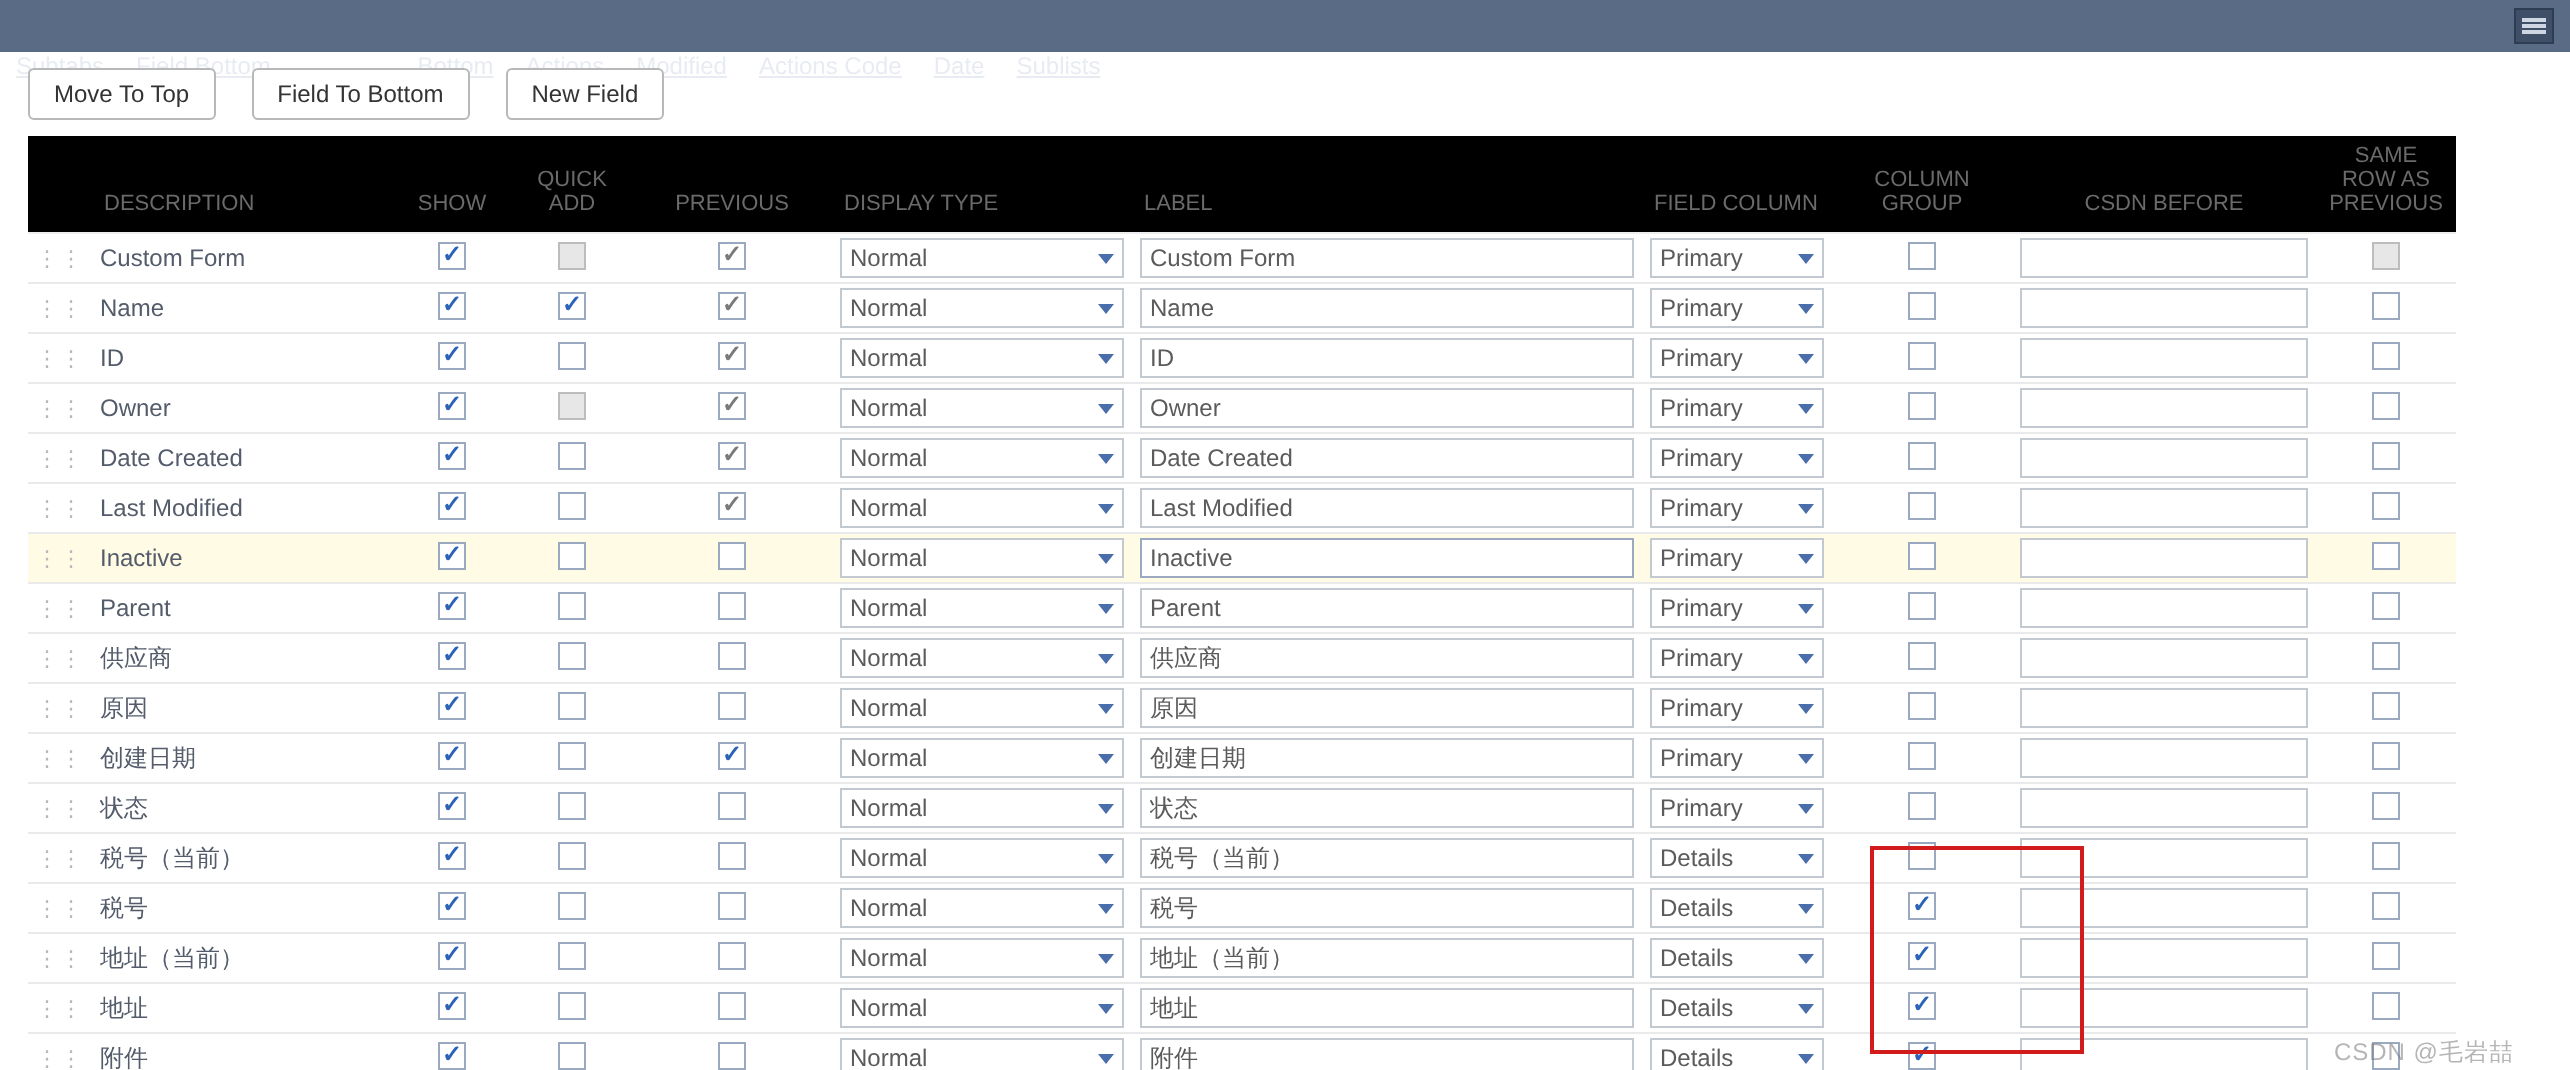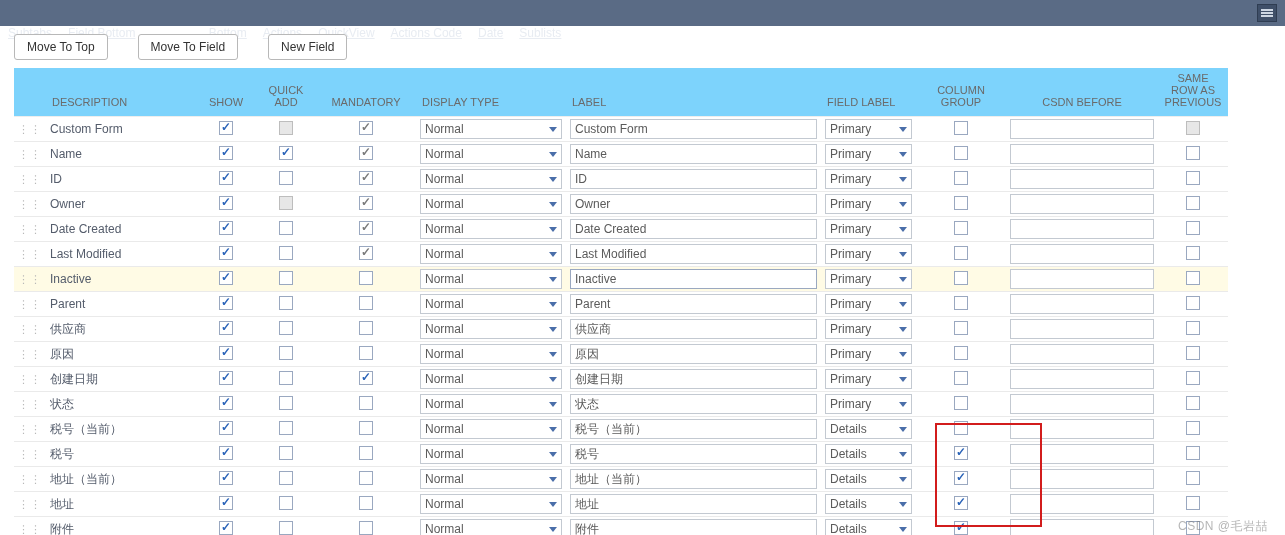--- a/index.html
+++ b/index.html
@@ -181,7 +181,7 @@
       <div class="tab active">History</div>
       <div class="tab">Bottom</div>
       <div class="tab">Actions</div>
-      <div class="tab">QuickView</div>
+      <div class="tab">Modified</div>
       <div class="tab">Actions Code</div>
       <div class="tab">Date</div>
       <div class="tab">Sublists</div>

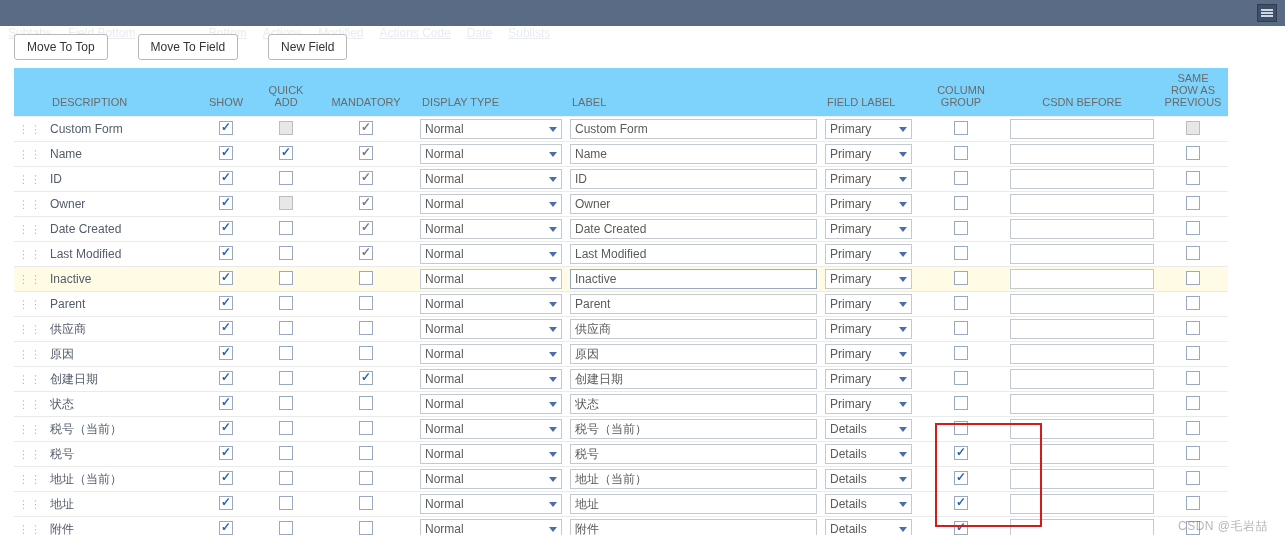--- a/index.html
+++ b/index.html
@@ -45,7 +45,7 @@
   .btnrow {
     padding: 8px 14px;
     display: flex;
-    gap: 30px;
+    gap: 18px;
   }
   .btn {
     background: #fff;

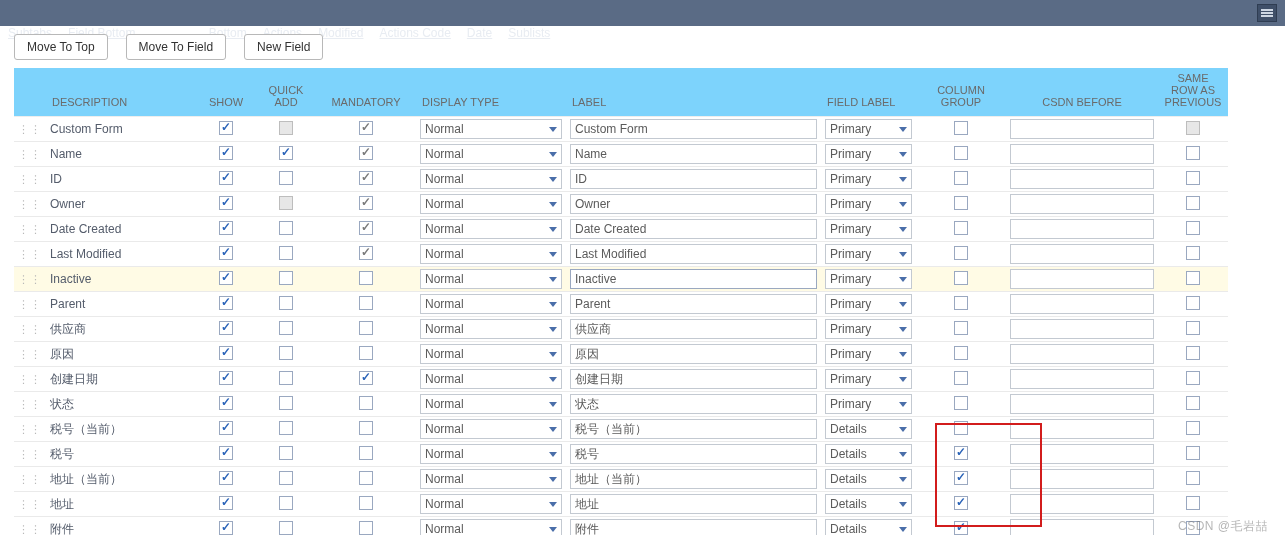--- a/index.html
+++ b/index.html
@@ -195,7 +195,7 @@
 
   <div class="btnrow">
     <button class="btn">Move To Top</button>
-    <button class="btn">Move To Field</button>
+    <button class="btn">Field To Bottom</button>
     <button class="btn">New Field</button>
   </div>
 

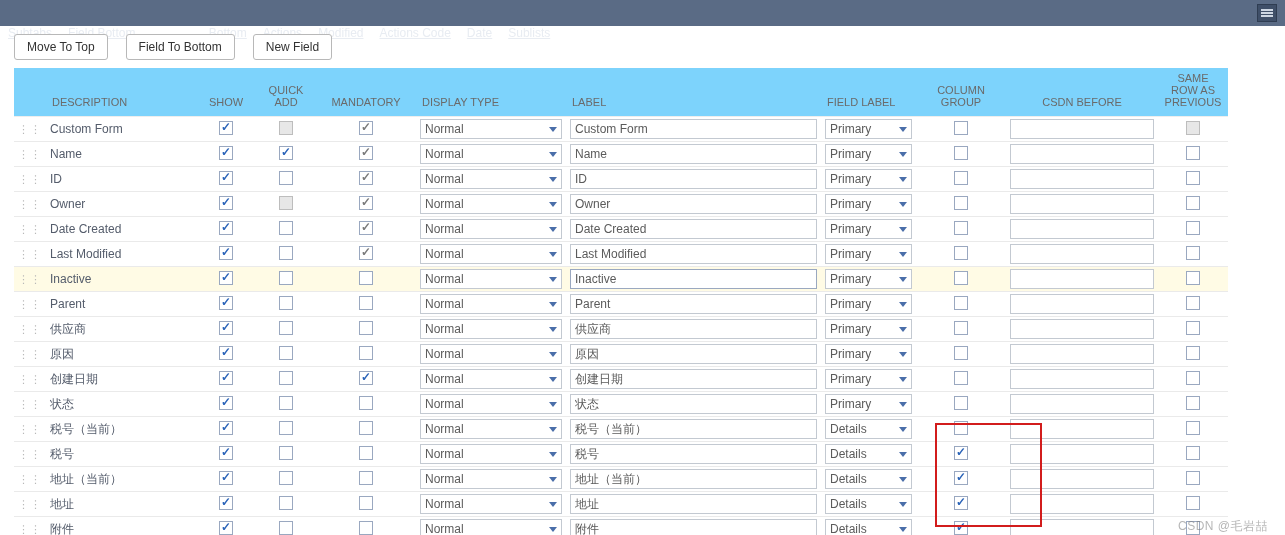--- a/index.html
+++ b/index.html
@@ -69,7 +69,7 @@
     text-align: center;
     padding: 4px 6px 8px 6px;
     vertical-align: bottom;
-    background: #7dd3fc;
+    background: #000000;
     border-bottom: 1px solid #eee;
   }
   table.grid th.left { text-align: left; }

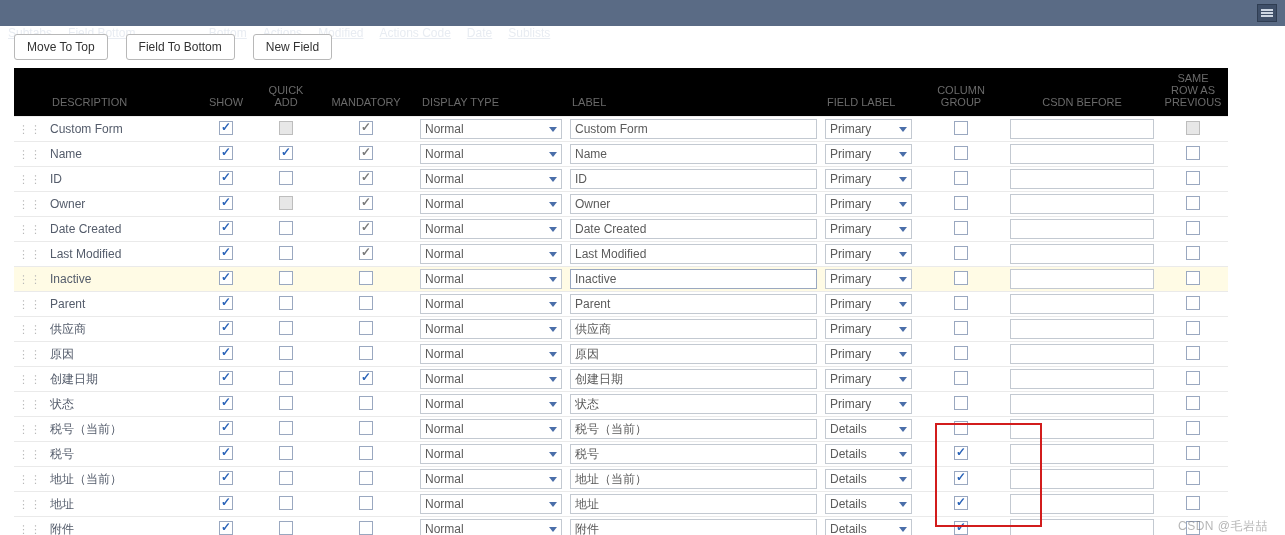--- a/index.html
+++ b/index.html
@@ -219,7 +219,7 @@
         <th class="left">DESCRIPTION</th>
         <th>SHOW</th>
         <th>QUICK ADD</th>
-        <th>MANDATORY</th>
+        <th>PREVIOUS</th>
         <th class="left">DISPLAY TYPE</th>
         <th class="left">LABEL</th>
         <th class="left">FIELD LABEL</th>

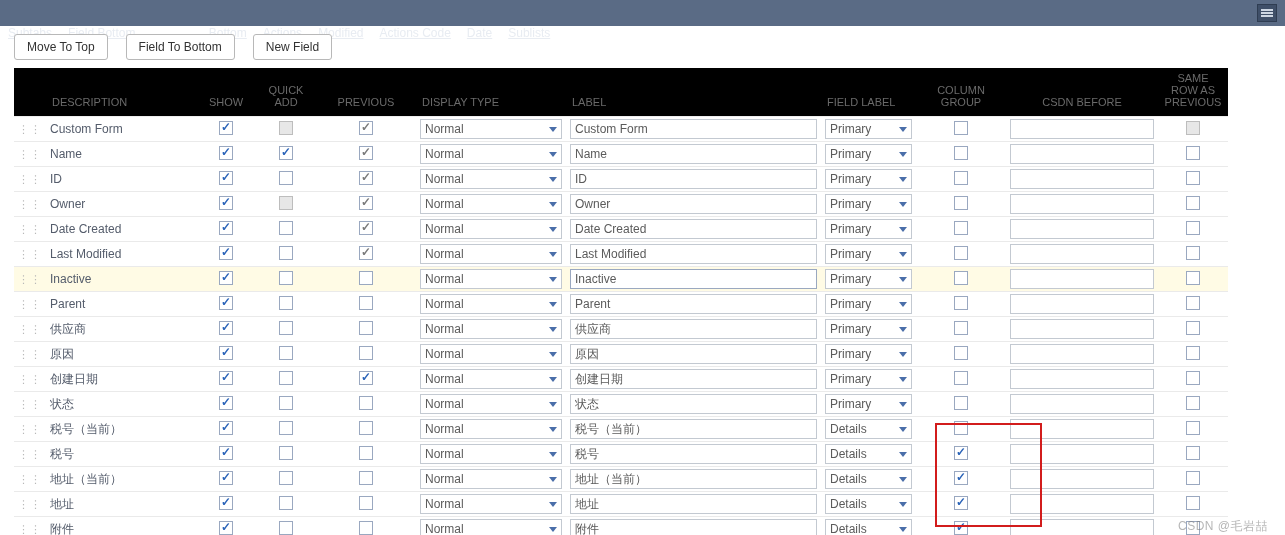--- a/index.html
+++ b/index.html
@@ -222,7 +222,7 @@
         <th>PREVIOUS</th>
         <th class="left">DISPLAY TYPE</th>
         <th class="left">LABEL</th>
-        <th class="left">FIELD LABEL</th>
+        <th class="left">FIELD COLUMN</th>
         <th>COLUMN GROUP</th>
         <th>CSDN BEFORE</th>
         <th>SAME ROW AS PREVIOUS</th>

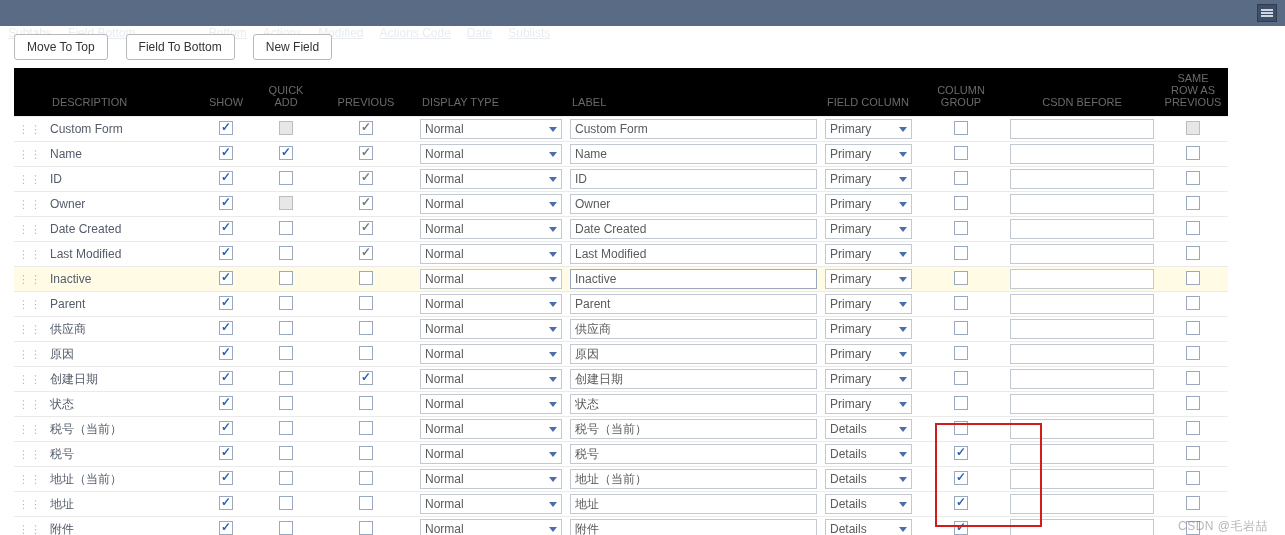--- a/index.html
+++ b/index.html
@@ -163,7 +163,7 @@
 
   .watermark {
     position: absolute;
-    right: 17px; bottom: 6px;
+    right: 28px; bottom: 6px;
     color: rgba(120,120,120,0.55);
     font-size: 12px;
     letter-spacing: 0.5px;

